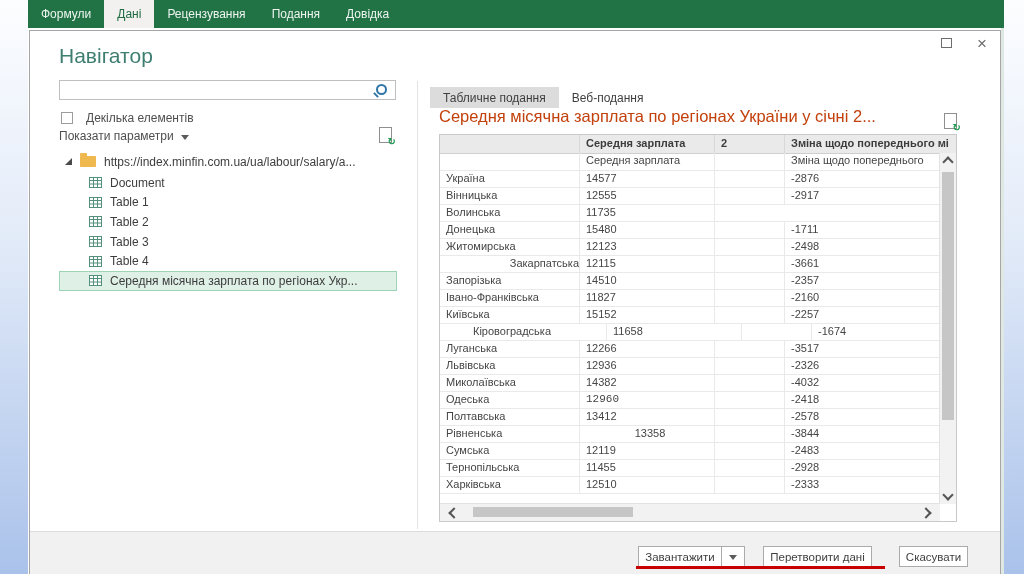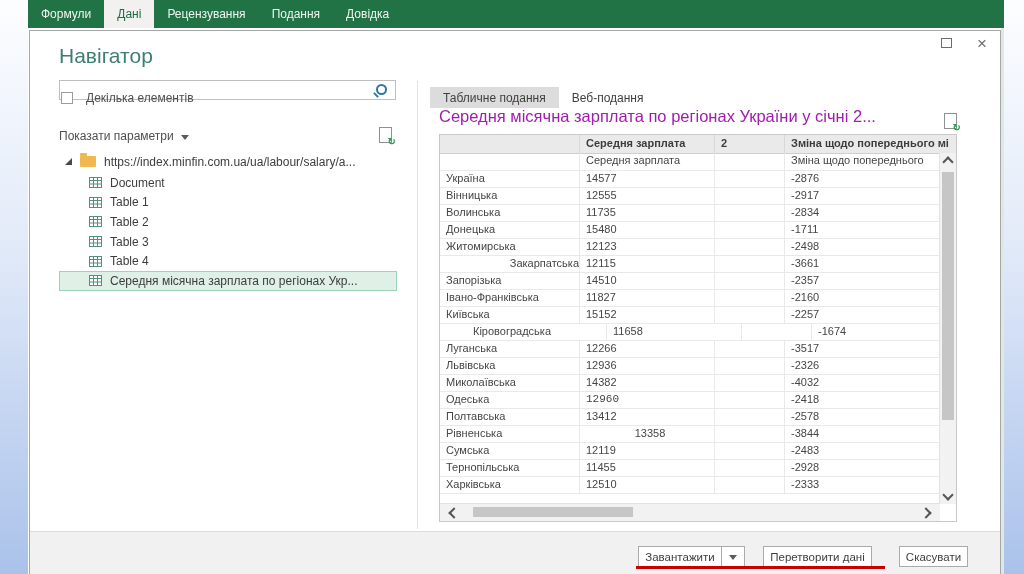--- a/index.html
+++ b/index.html
@@ -35,7 +35,7 @@
   .mag{position:relative;width:7px;height:7px;border:2px solid #2e75a8;border-radius:50%;margin-right:8px;margin-top:-2px;}
   .mag::after{content:'';position:absolute;width:6px;height:2px;background:#2e75a8;transform:rotate(45deg);left:-5px;top:8px;}
 
-  .multi-row{position:absolute;left:31px;top:60px;display:flex;align-items:center;gap:13px;font-size:12px;color:#4f4f4f;}
+  .multi-row{position:absolute;left:31px;top:80px;display:flex;align-items:center;gap:13px;font-size:12px;color:#4f4f4f;}
   .cbx{width:12px;height:12px;border:1px solid #9c9c9c;background:#fff;box-sizing:border-box;}
 
   .show-options{position:absolute;left:29px;top:98px;display:flex;align-items:center;gap:7px;font-size:12px;color:#4f4f4f;}

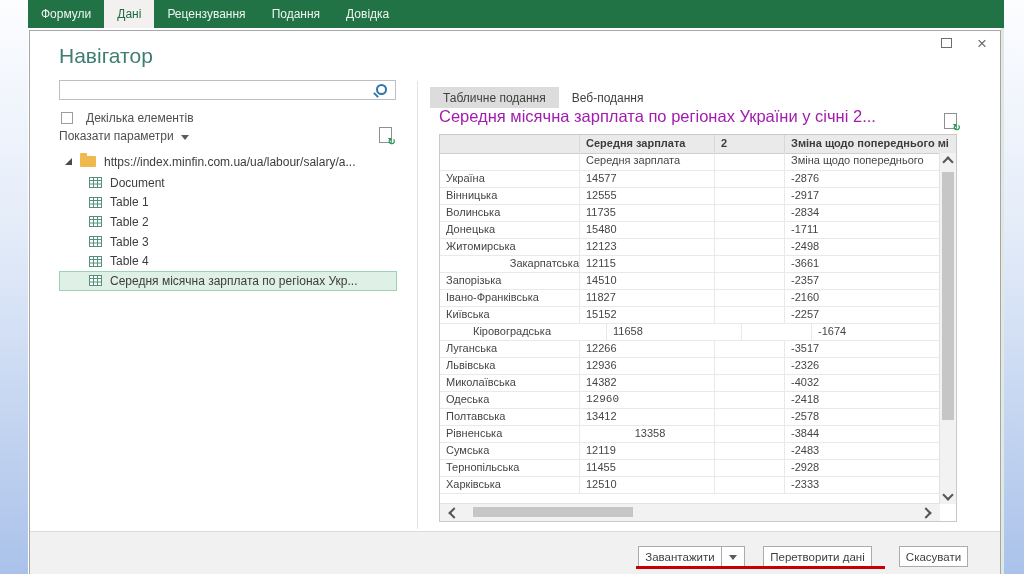--- a/index.html
+++ b/index.html
@@ -62,7 +62,7 @@
   .ptabs{position:absolute;left:400px;top:56px;display:flex;height:21px;font-size:12px;color:#3f3f3f;}
   .ptab{padding:0 13px;display:flex;align-items:center;white-space:nowrap;}
   .ptab.active{background:#dcdcdc;}
-  .pv-title{position:absolute;left:409px;top:76px;width:498px;font-size:16.5px;color:#a21caf;white-space:nowrap;overflow:hidden;}
+  .pv-title{position:absolute;left:409px;top:76px;width:498px;font-size:16.5px;color:#c2410c;white-space:nowrap;overflow:hidden;}
 
   .tbl{position:absolute;left:409px;top:103px;width:518px;height:388px;border:1px solid #c9c9c9;box-sizing:border-box;background:#fff;overflow:hidden;}
   .thead{display:flex;height:18px;background:#eaeaea;border-bottom:1px solid #cfcfcf;}

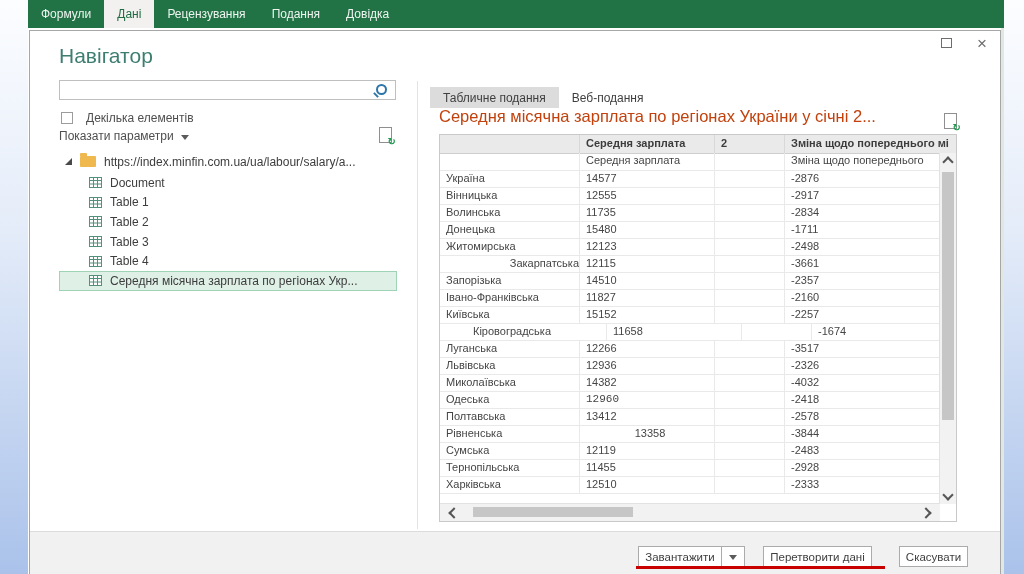--- a/index.html
+++ b/index.html
@@ -265,7 +265,6 @@
               <div class="td" style="width: 140px;">Волинська</div>
               <div class="td" style="width: 135px;">11735</div>
               <div class="td" style="width: 70px;"></div>
-              <div class="td">-2834</div>
             </div>
             <div class="tr">
               <div class="td" style="width: 140px;">Донецька</div>

